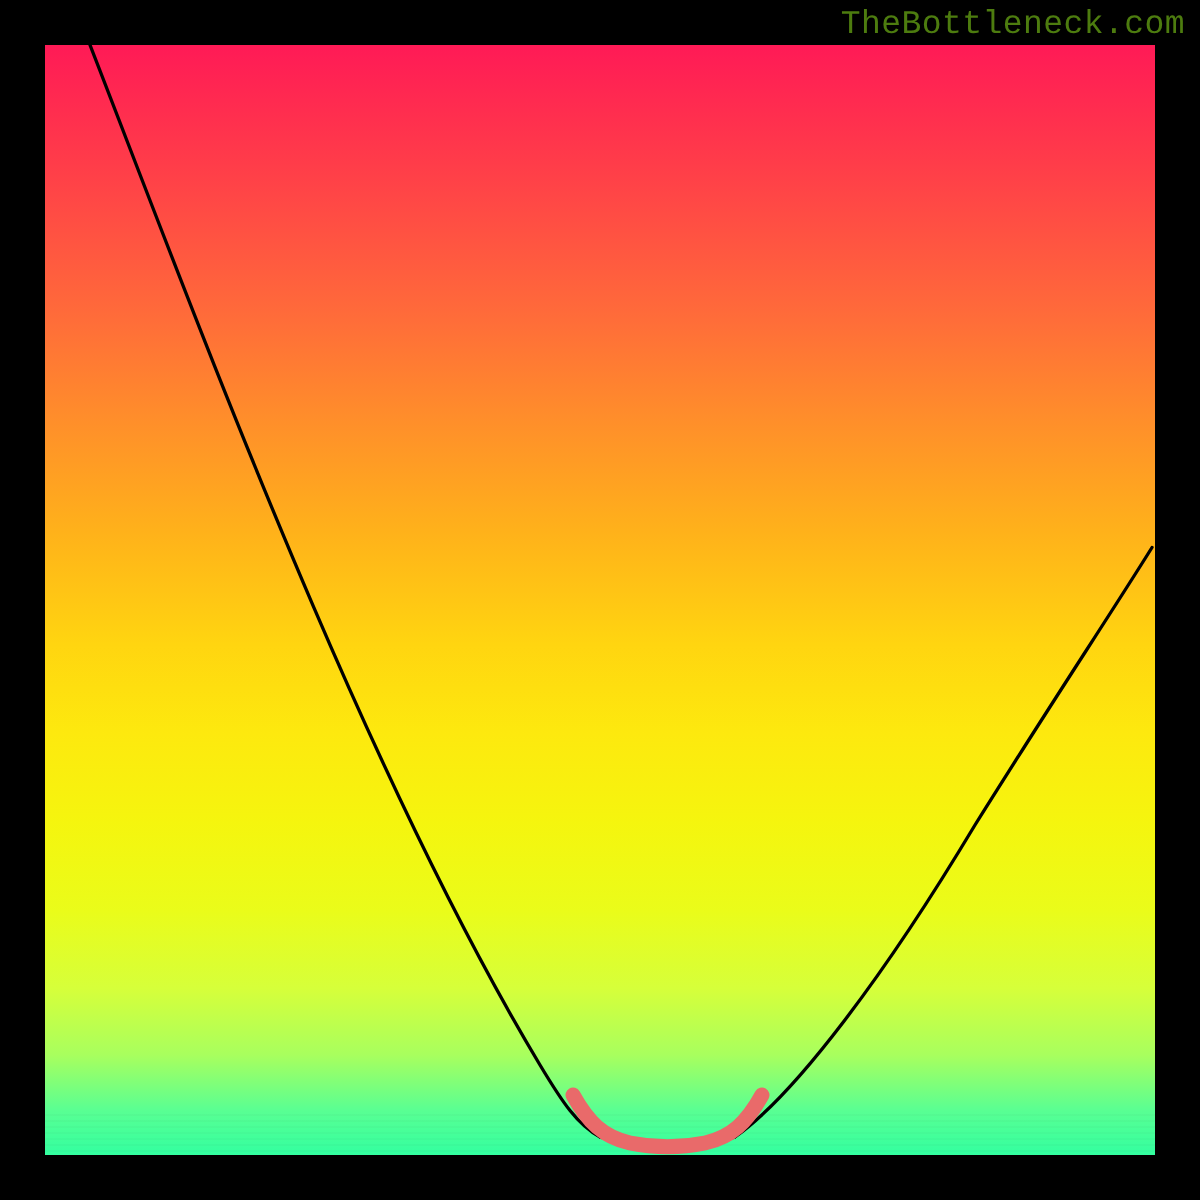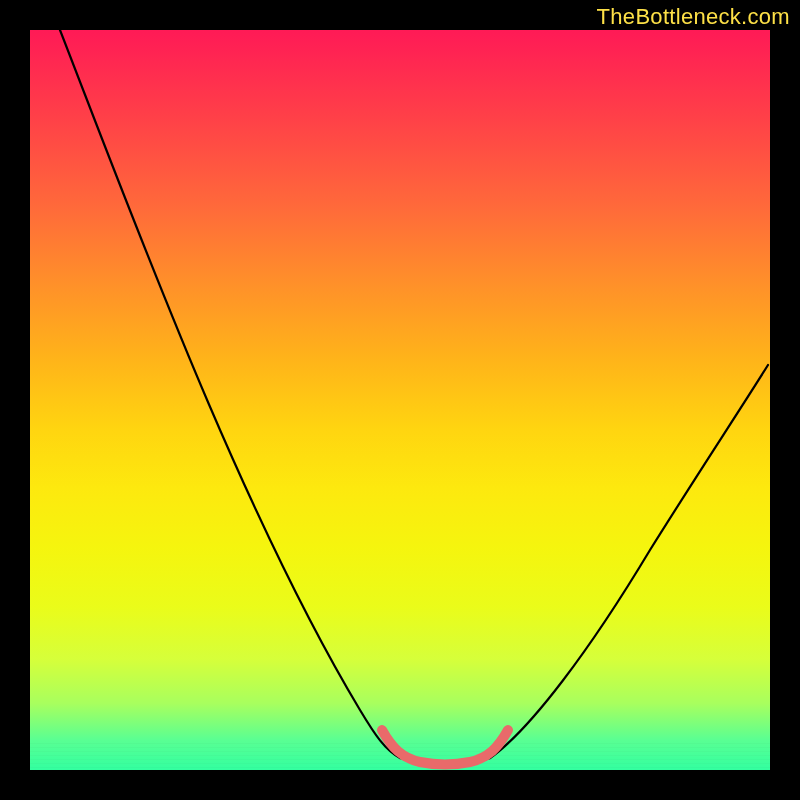--- a/index.html
+++ b/index.html
@@ -21,11 +21,12 @@
     position: absolute;
     top: 4px;
     right: 10px;
-    color: #fde047;
+    color: #4d7c0f;
     font-size: 22px;
     font-weight: 500;
     letter-spacing: 0.3px;
     z-index: 5;
+    font-family: Liberation Mono, monospace;
   }
   .plot-wrap {
     position: absolute;

